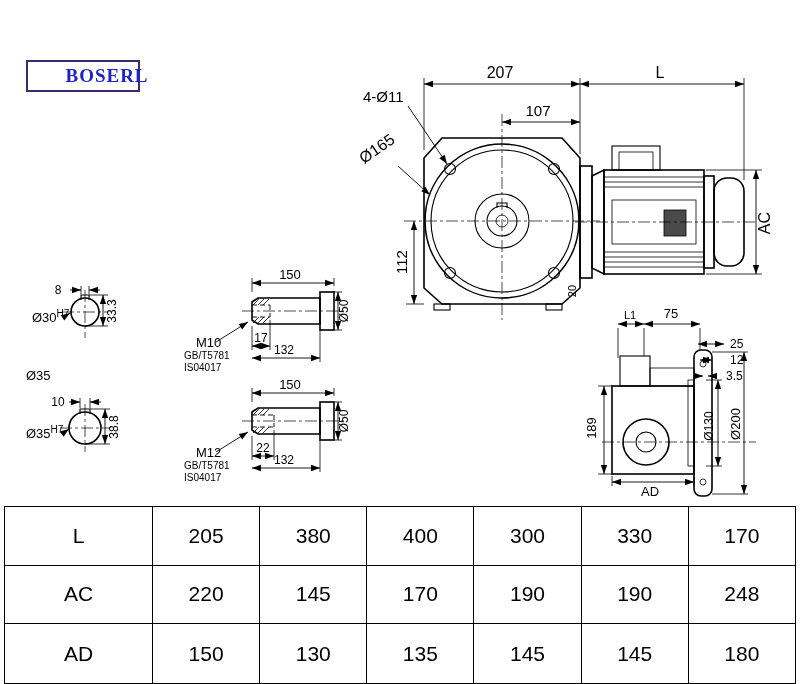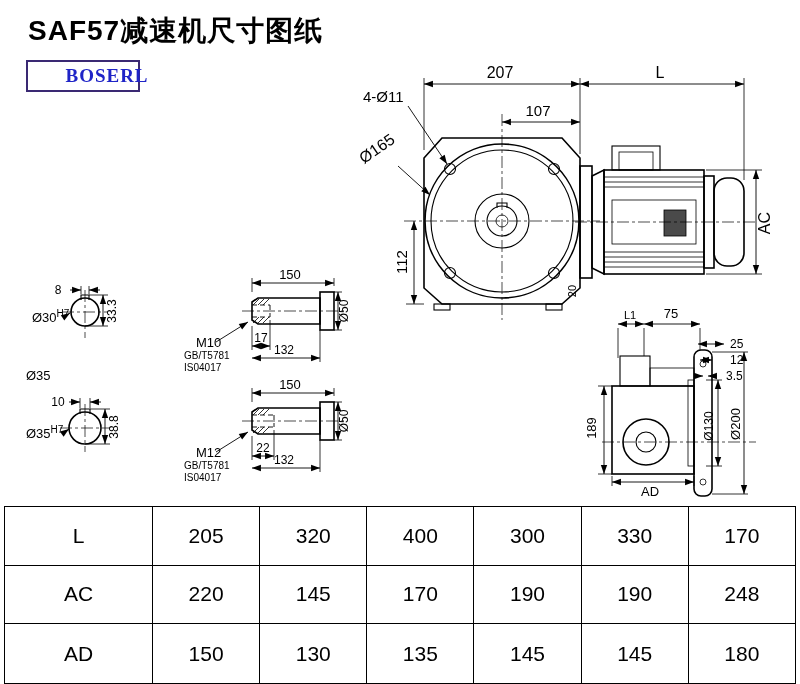--- a/index.html
+++ b/index.html
@@ -35,7 +35,6 @@
 
 <div class="page">
 
-  <div class="title">SAF57减速机尺寸图纸</div>
   <div class="logo">
     <span>BOSERL</span>
   </div>

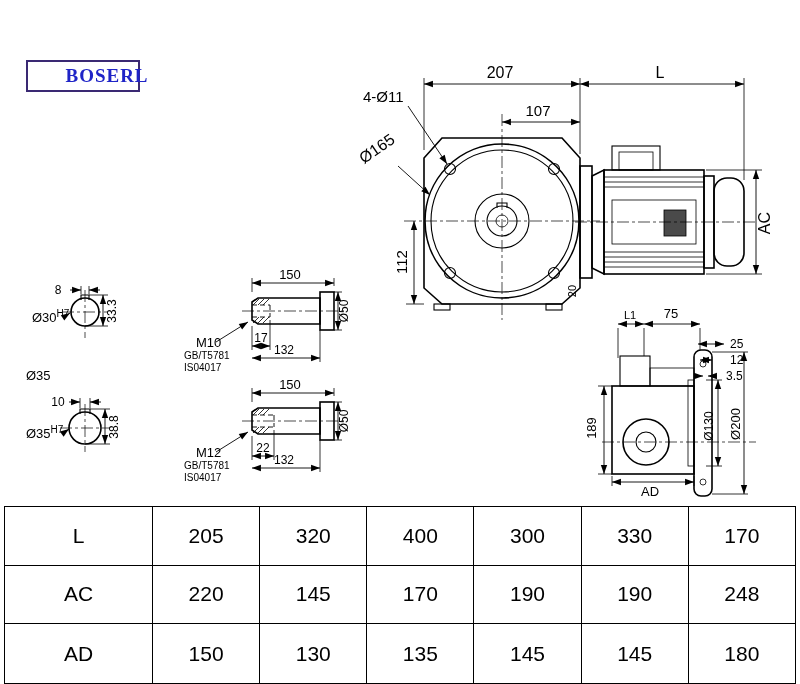--- a/index.html
+++ b/index.html
@@ -261,7 +261,7 @@
     <tr style="height:43px;">
       <td class="lbl">L</td>
       <td>205</td>
-      <td>320</td>
+      <td>380</td>
       <td>400</td>
       <td>300</td>
       <td>330</td>

